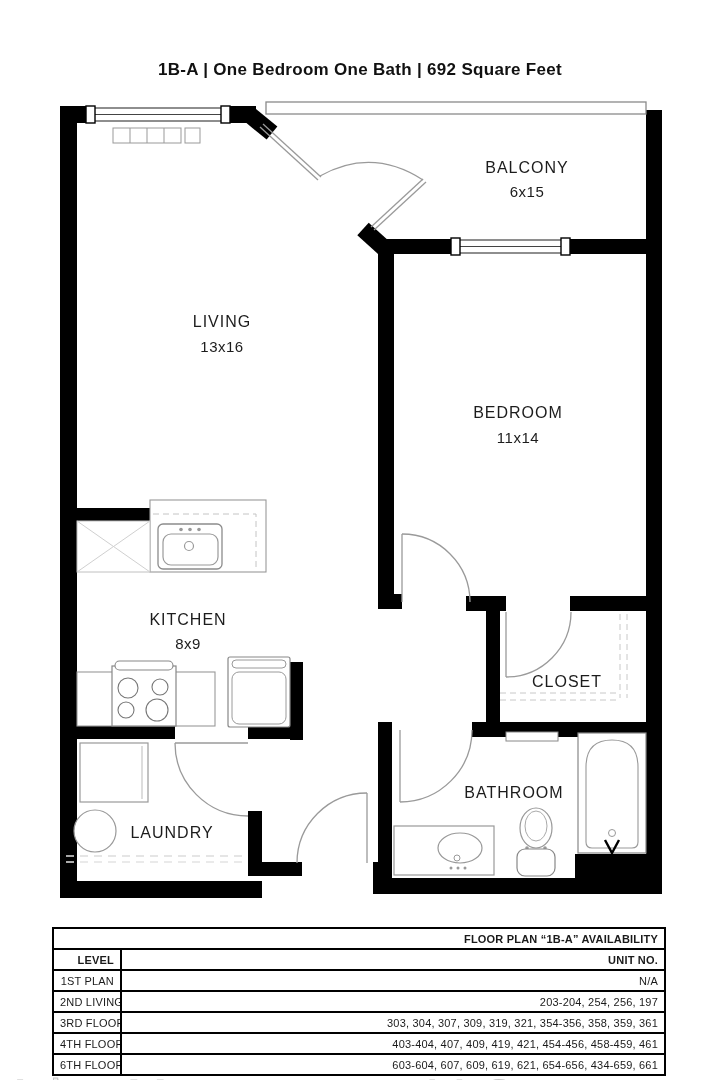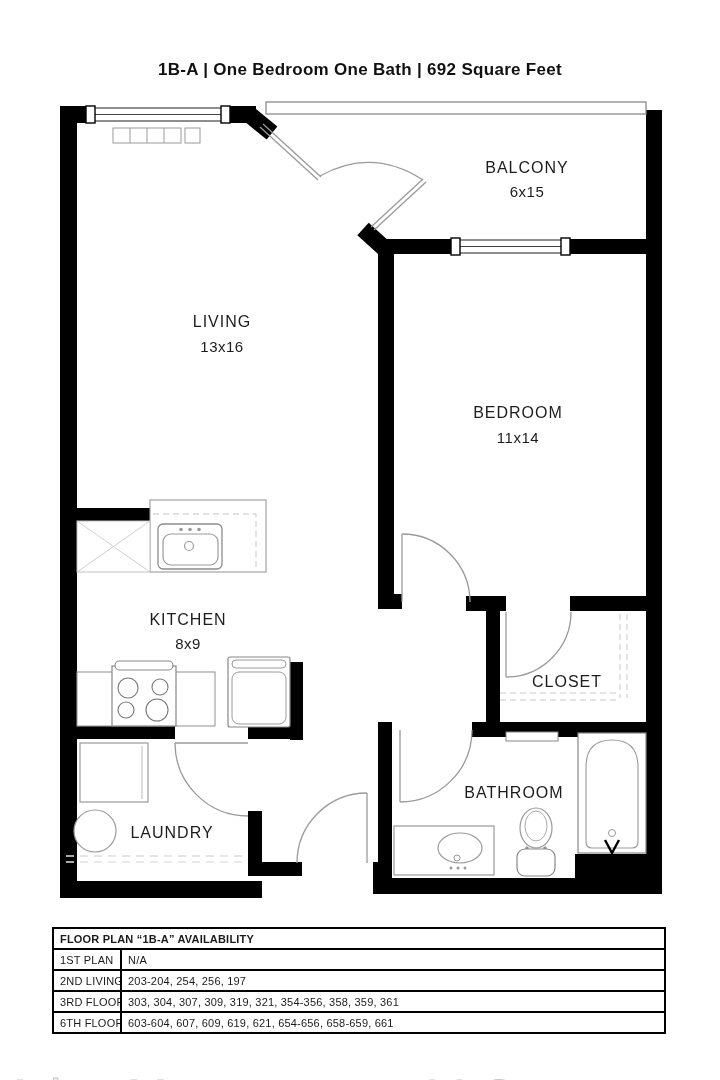--- a/index.html
+++ b/index.html
@@ -13,7 +13,7 @@
   .avail-table{position:absolute;left:52px;top:891px;width:614px;border-collapse:collapse;
         font-size:11px;color:#1a1a1a;table-layout:fixed;}
   .avail-table td{border:2px solid #000;padding:2px 6px;height:15px;white-space:nowrap;
-        overflow:hidden;letter-spacing:.2px;}
+        overflow:hidden;letter-spacing:.2px;text-align:right;}
   .avail-table .hdr{font-weight:700;}
   .col-level{width:68px;}
   .watermark{position:absolute;left:4px;top:1033px;font-size:48px;letter-spacing:.5px;

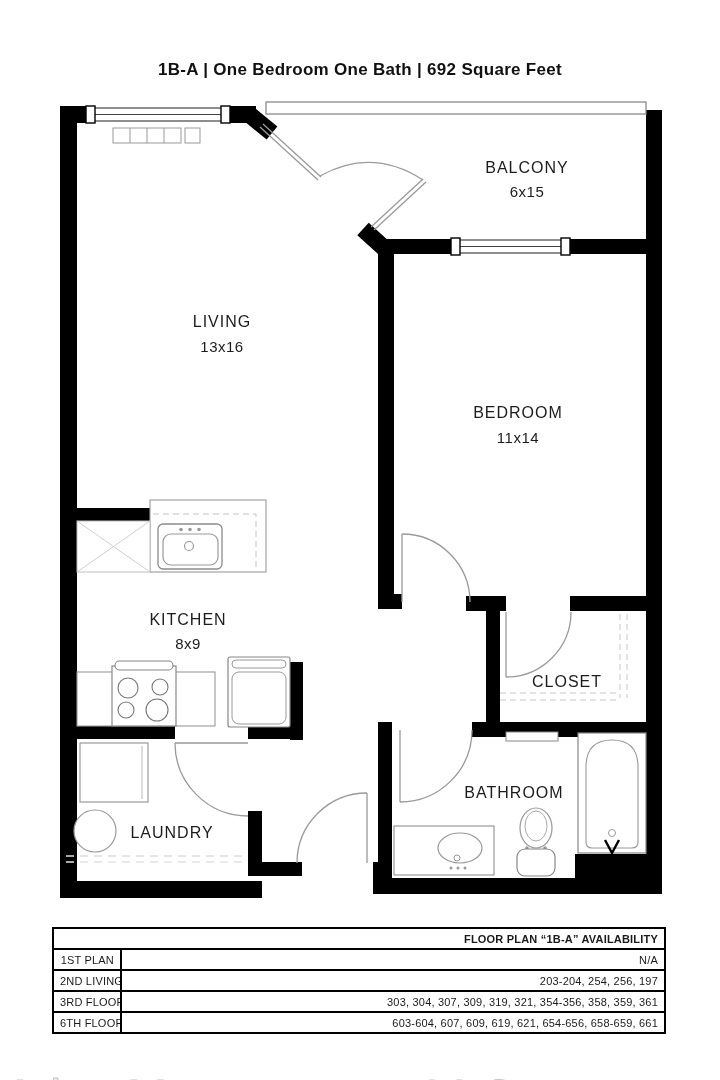--- a/index.html
+++ b/index.html
@@ -211,6 +211,10 @@
       <td colspan="2" class="hdr">FLOOR PLAN “1B-A” AVAILABILITY</td>
     </tr>
     <tr>
+      <td class="hdr">LEVEL</td>
+      <td class="hdr">UNIT NO.</td>
+    </tr>
+    <tr>
       <td>1ST PLAN</td>
       <td>N/A</td>
     </tr>

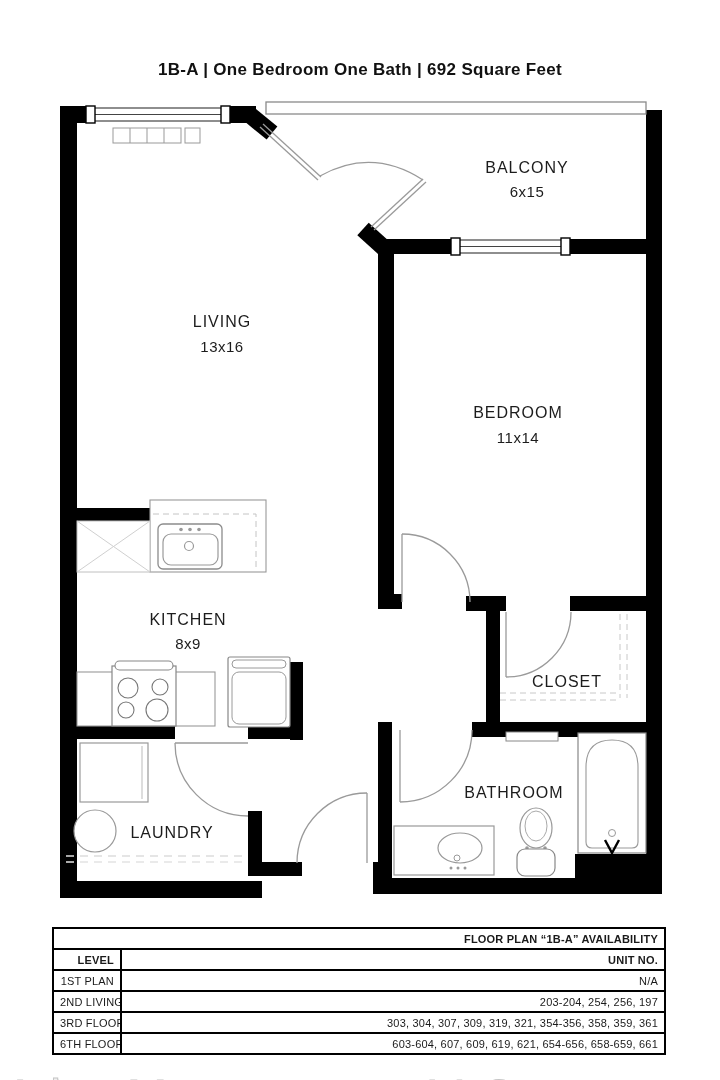--- a/index.html
+++ b/index.html
@@ -227,6 +227,10 @@
       <td>303, 304, 307, 309, 319, 321, 354-356, 358, 359, 361</td>
     </tr>
     <tr>
+      <td>4TH FLOOR</td>
+      <td>403-404, 407, 409, 419, 421, 454-456, 458-459, 461</td>
+    </tr>
+    <tr>
       <td>6TH FLOOR</td>
       <td>603-604, 607, 609, 619, 621, 654-656, 658-659, 661</td>
     </tr>

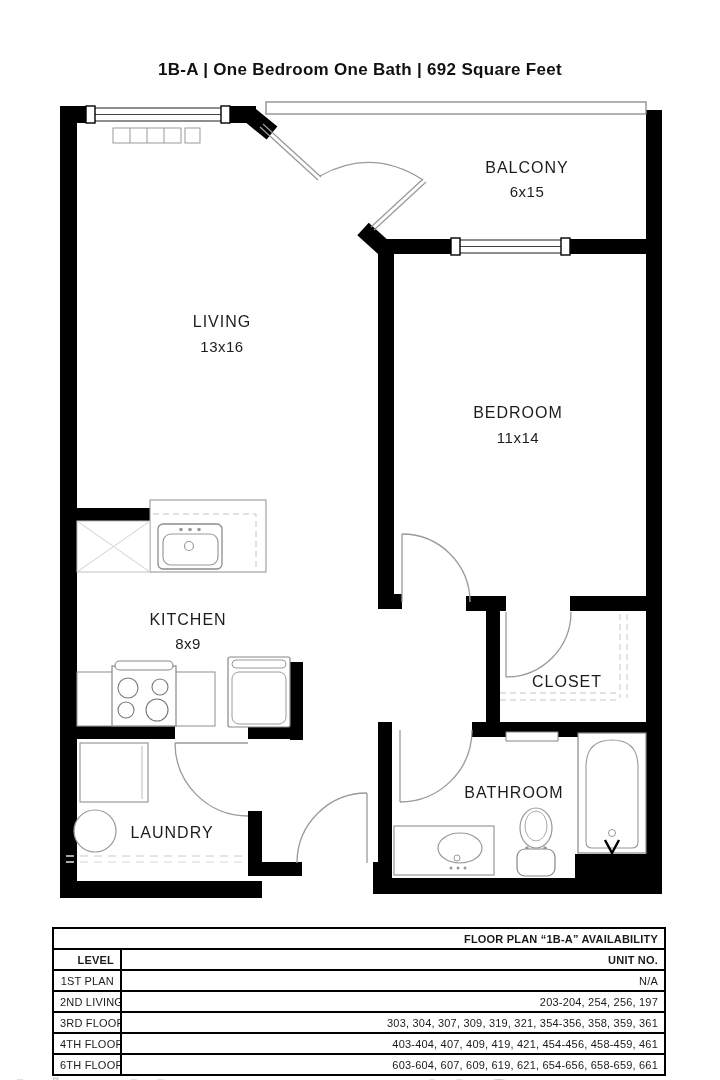--- a/index.html
+++ b/index.html
@@ -232,7 +232,7 @@
     </tr>
     <tr>
       <td>6TH FLOOR</td>
-      <td>603-604, 607, 609, 619, 621, 654-656, 658-659, 661</td>
+      <td>603-604, 607, 609, 619, 621, 654-656, 434-659, 661</td>
     </tr>
   </tbody>
     </table>

